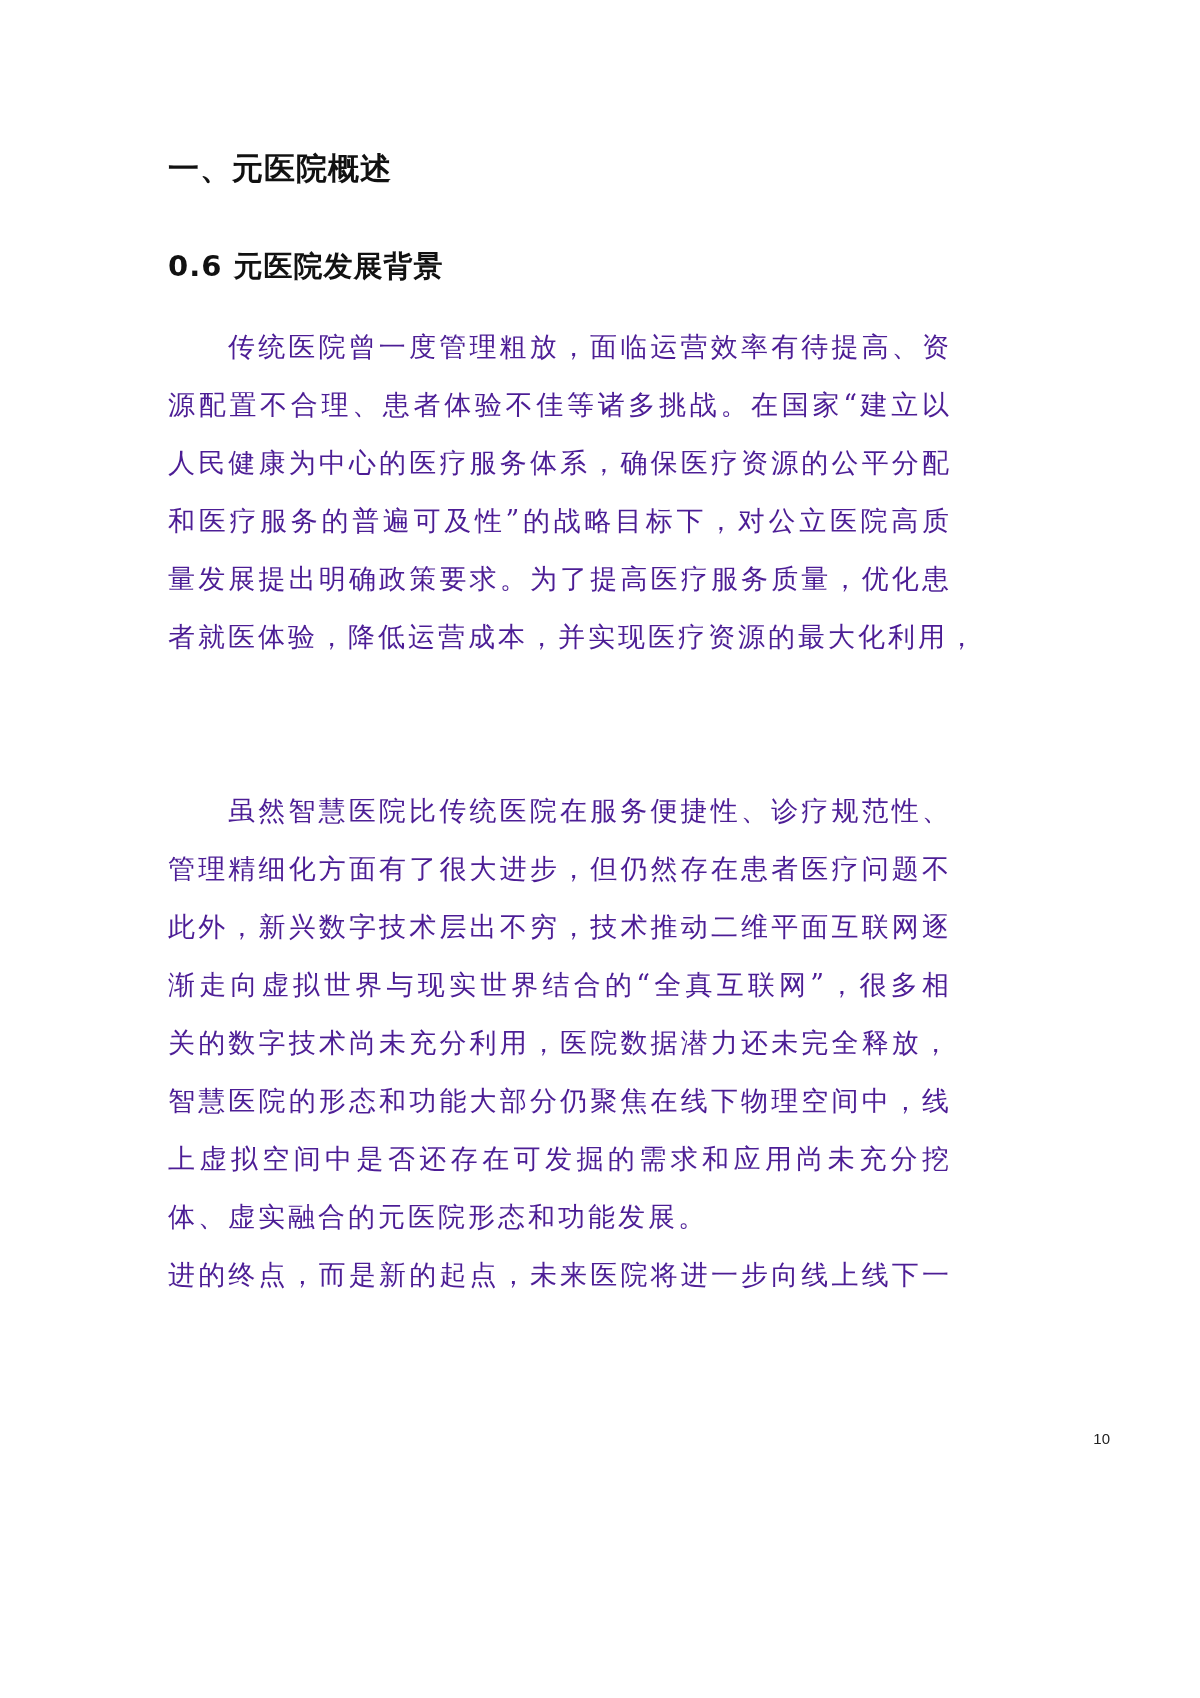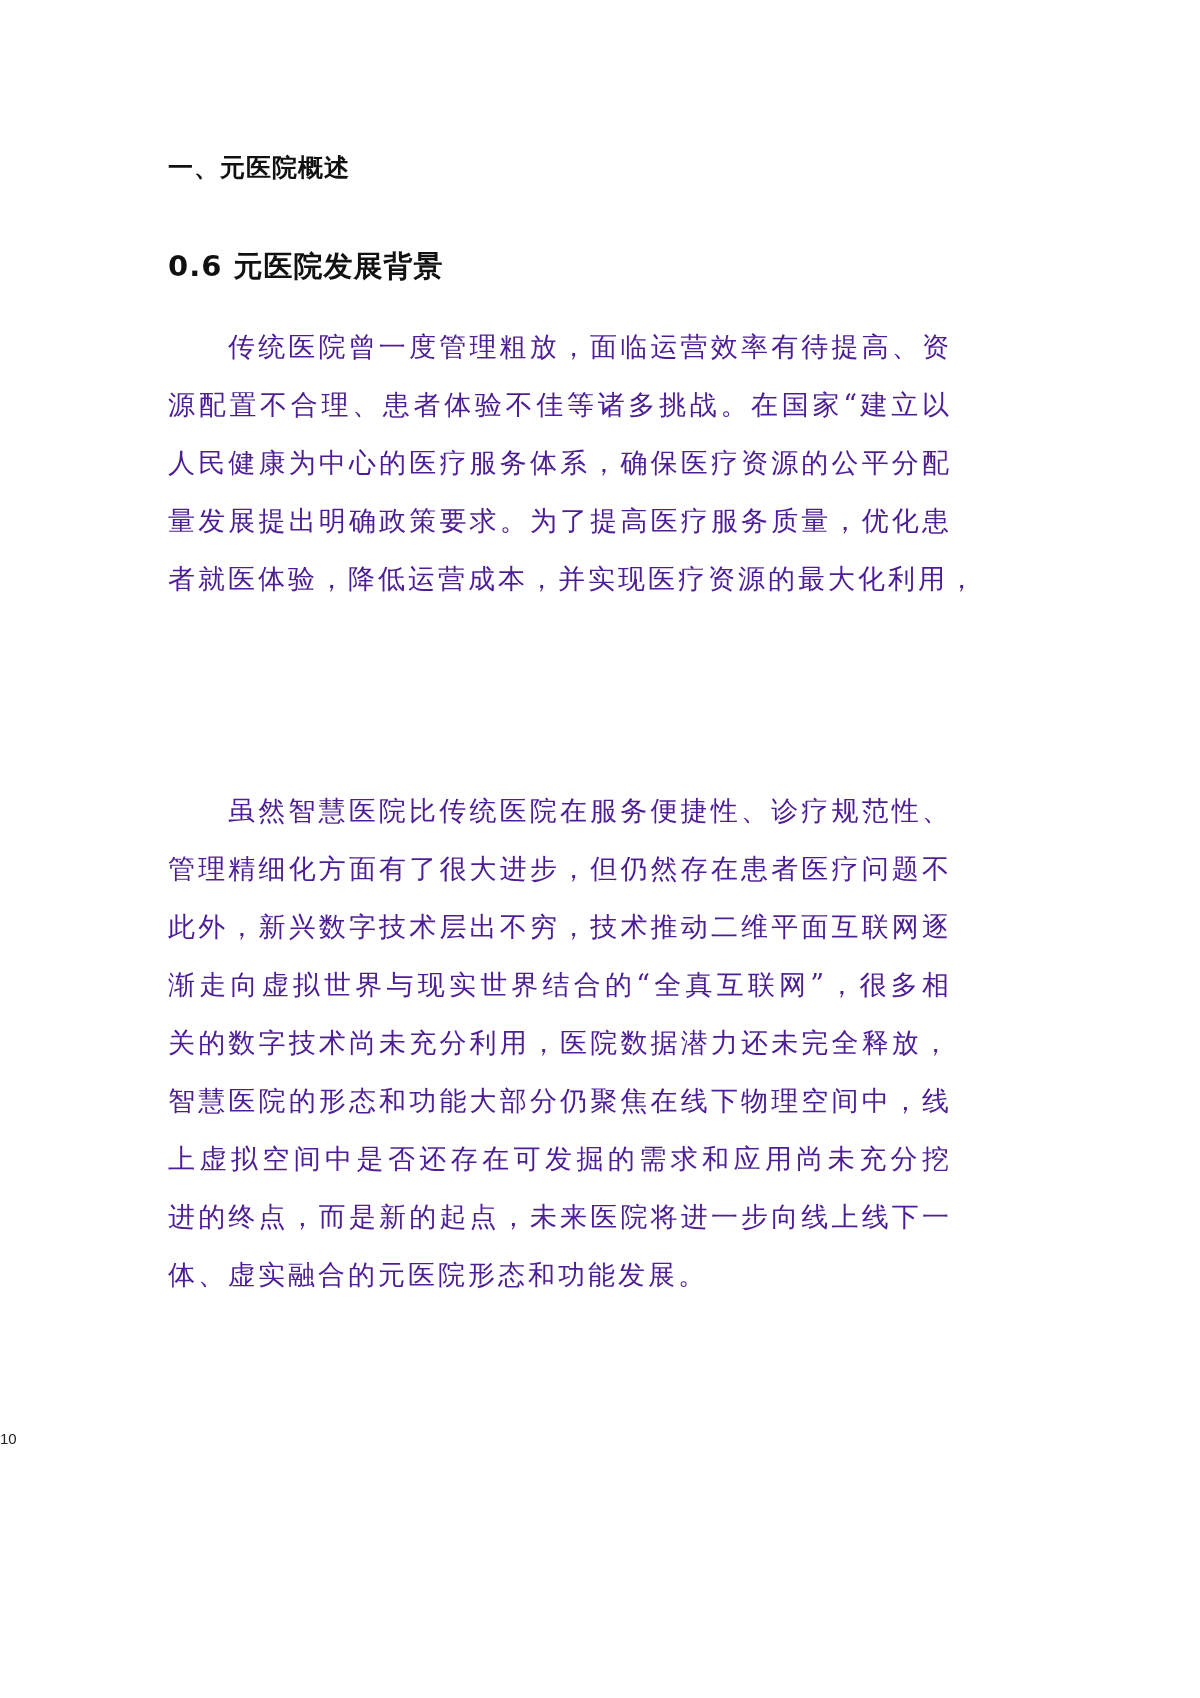--- a/index.html
+++ b/index.html
@@ -26,7 +26,7 @@
       top: 148px;
       font-family: "DejaVu Sans", sans-serif;
       font-weight: bold;
-      font-size: 25px;
+      font-size: 31px;
       line-height: 40px;
       letter-spacing: 1px;
       white-space: nowrap;

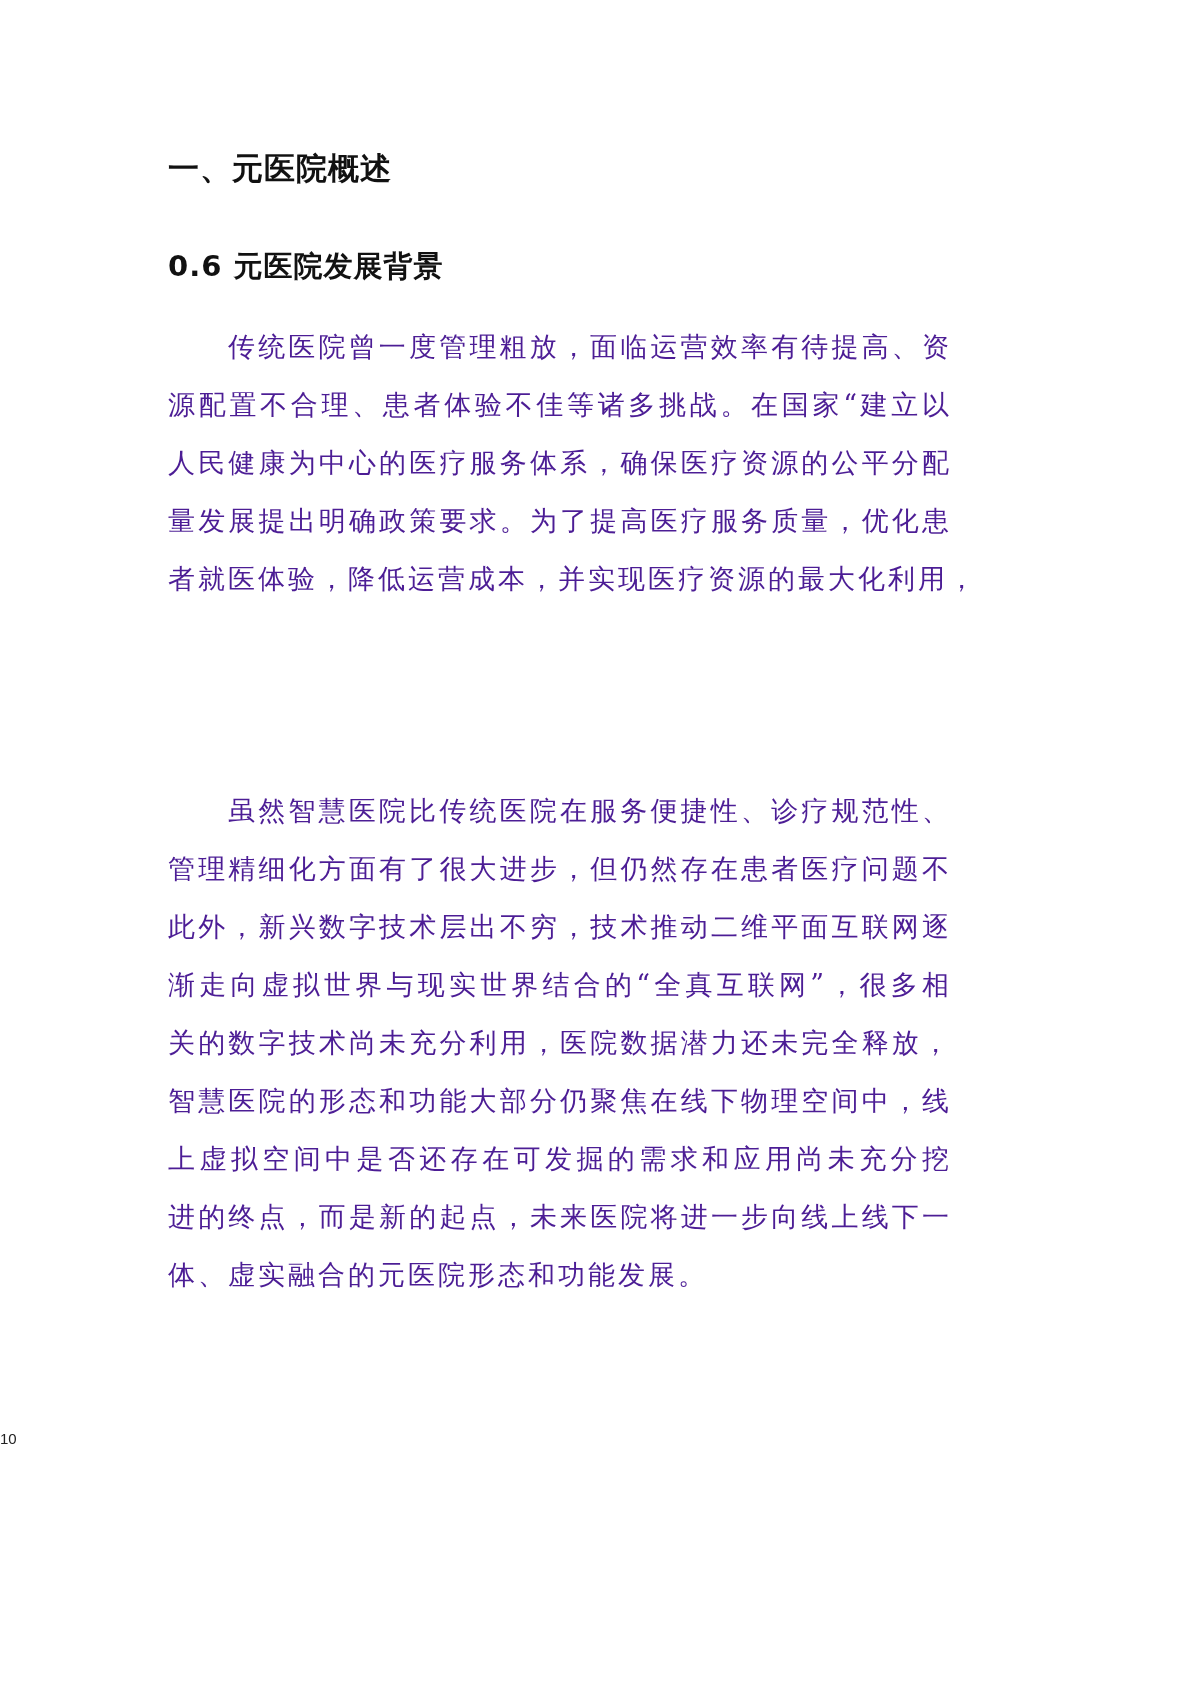--- a/index.html
+++ b/index.html
@@ -91,6 +91,7 @@
     <span class="line indent">传统医院曾一度管理粗放，面临运营效率有待提高、资</span>
     <span class="line">源配置不合理、患者体验不佳等诸多挑战。在国家“建立以</span>
     <span class="line">人民健康为中心的医疗服务体系，确保医疗资源的公平分配</span>
+    <span class="line">和医疗服务的普遍可及性”的战略目标下，对公立医院高质</span>
     <span class="line">量发展提出明确政策要求。为了提高医疗服务质量，优化患</span>
     <span class="line">者就医体验，降低运营成本，并实现医疗资源的最大化利用，</span>
   </div>

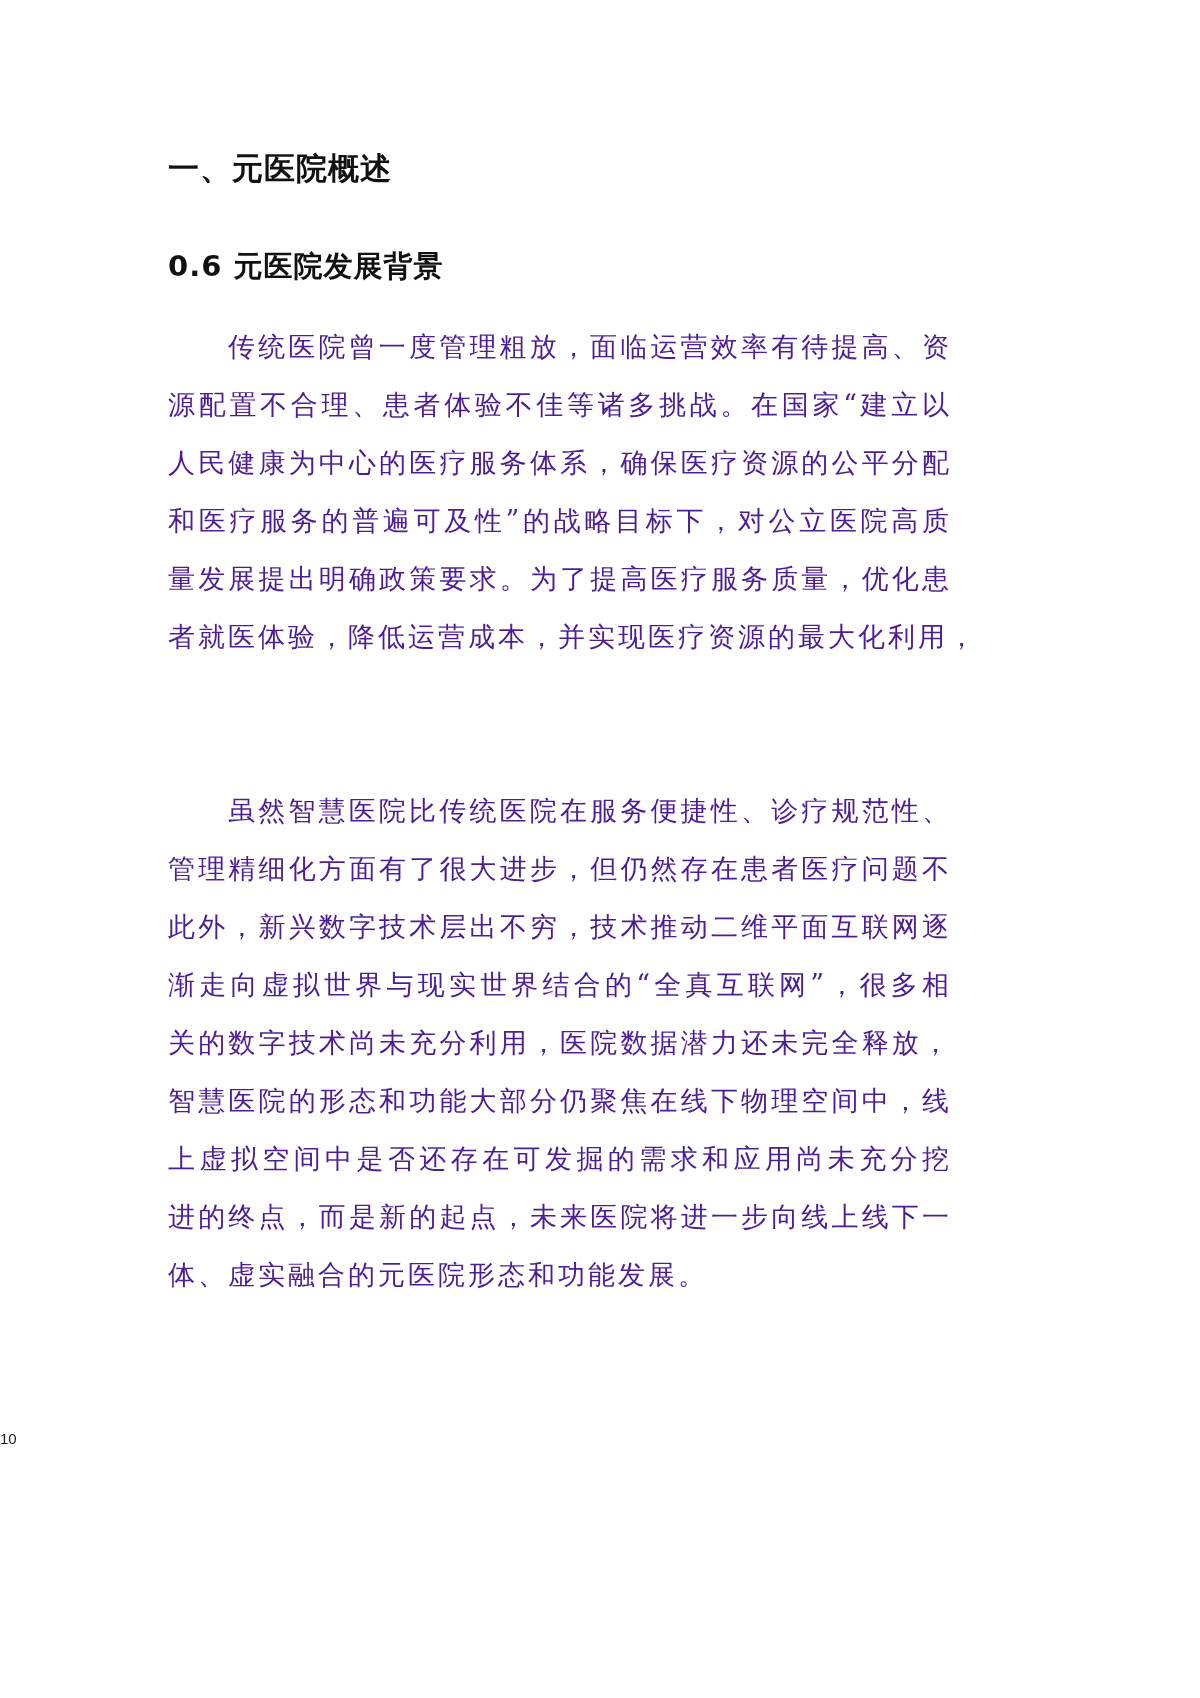--- a/index.html
+++ b/index.html
@@ -104,8 +104,8 @@
     <span class="line">关的数字技术尚未充分利用，医院数据潜力还未完全释放，</span>
     <span class="line">智慧医院的形态和功能大部分仍聚焦在线下物理空间中，线</span>
     <span class="line">上虚拟空间中是否还存在可发掘的需求和应用尚未充分挖</span>
+    <span class="line last">体、虚实融合的元医院形态和功能发展。</span>
     <span class="line">进的终点，而是新的起点，未来医院将进一步向线上线下一</span>
-    <span class="line last">体、虚实融合的元医院形态和功能发展。</span>
   </div>
 </div>
 

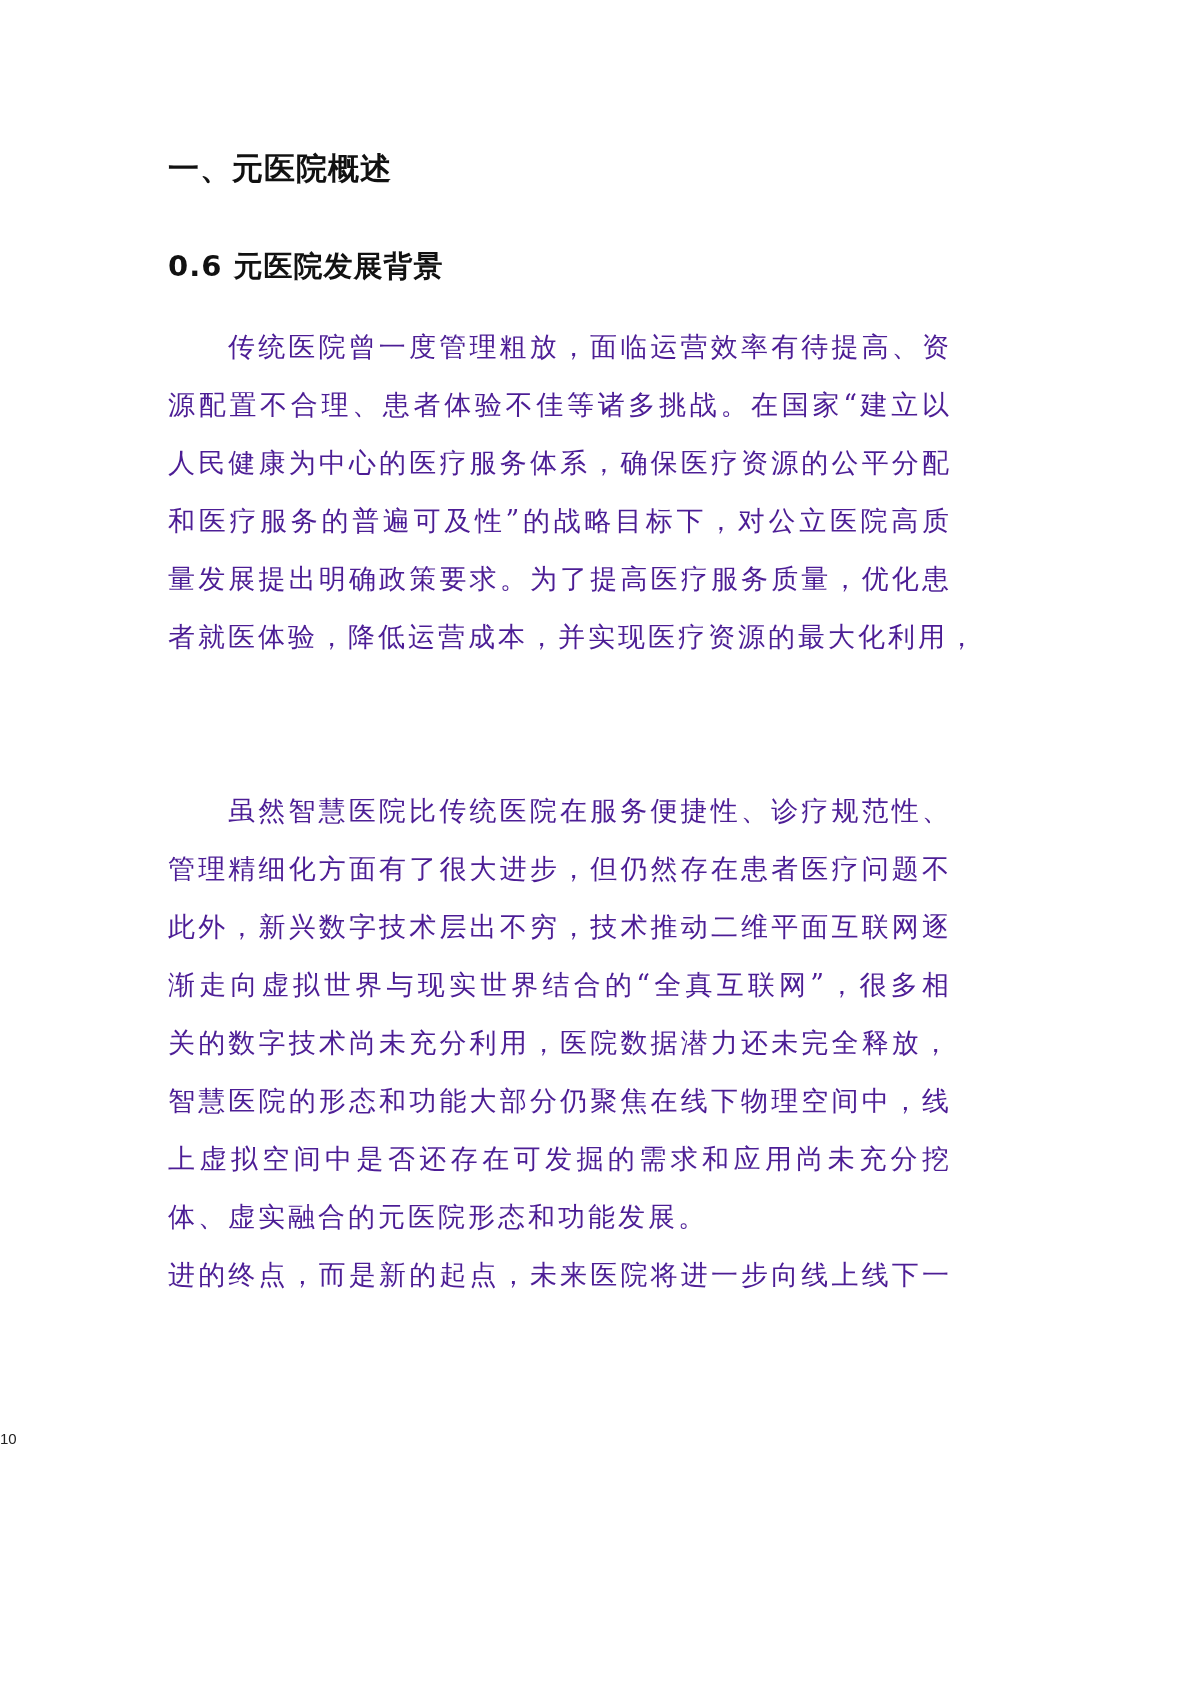--- a/index.html
+++ b/index.html
@@ -74,7 +74,7 @@
       left: 0;
       width: 1110px;
       top: 1430px;
-      text-align: left;
+      text-align: right;
       font-family: "Liberation Sans", sans-serif;
       font-size: 15px;
       color: #222;

